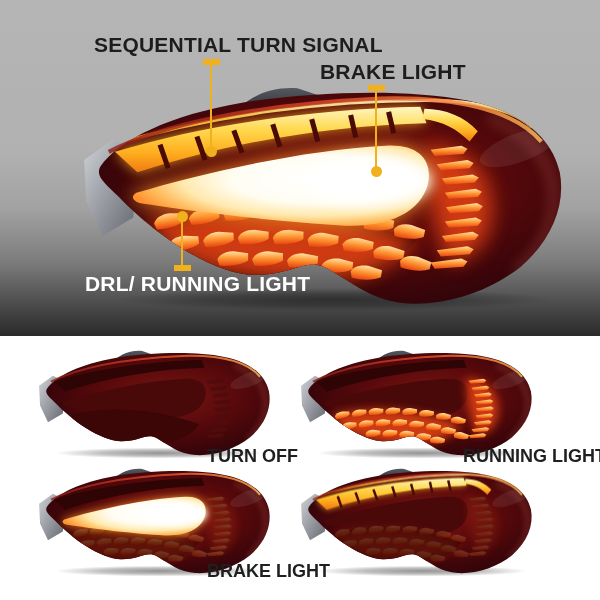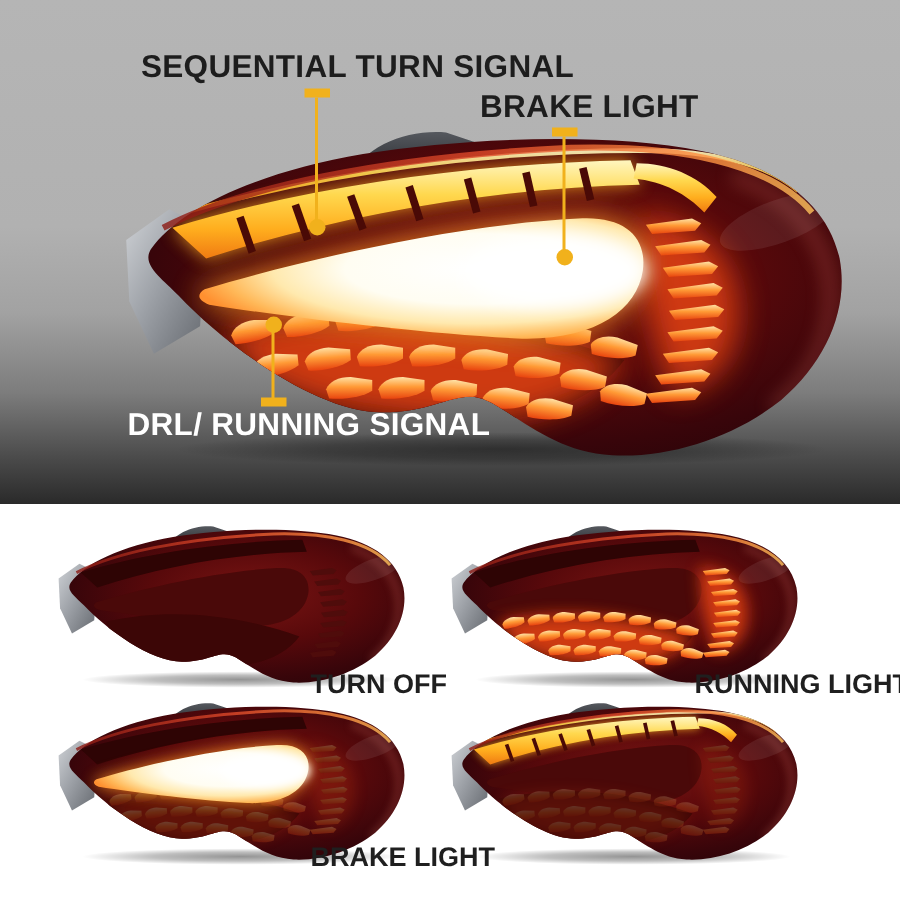--- a/index.html
+++ b/index.html
@@ -238,7 +238,7 @@
     <div class="co-dot co3-dot"></div>
     <div class="co-line co3-line"></div>
     <div class="co-bar co3-bar"></div>
-    <div class="co-label light co3-label">DRL/ RUNNING SIGNAL</div>
+    <div class="co-label light co3-label">DRL/ RUNNING LIGHT</div>
   </section>
 
   <section class="modes">

